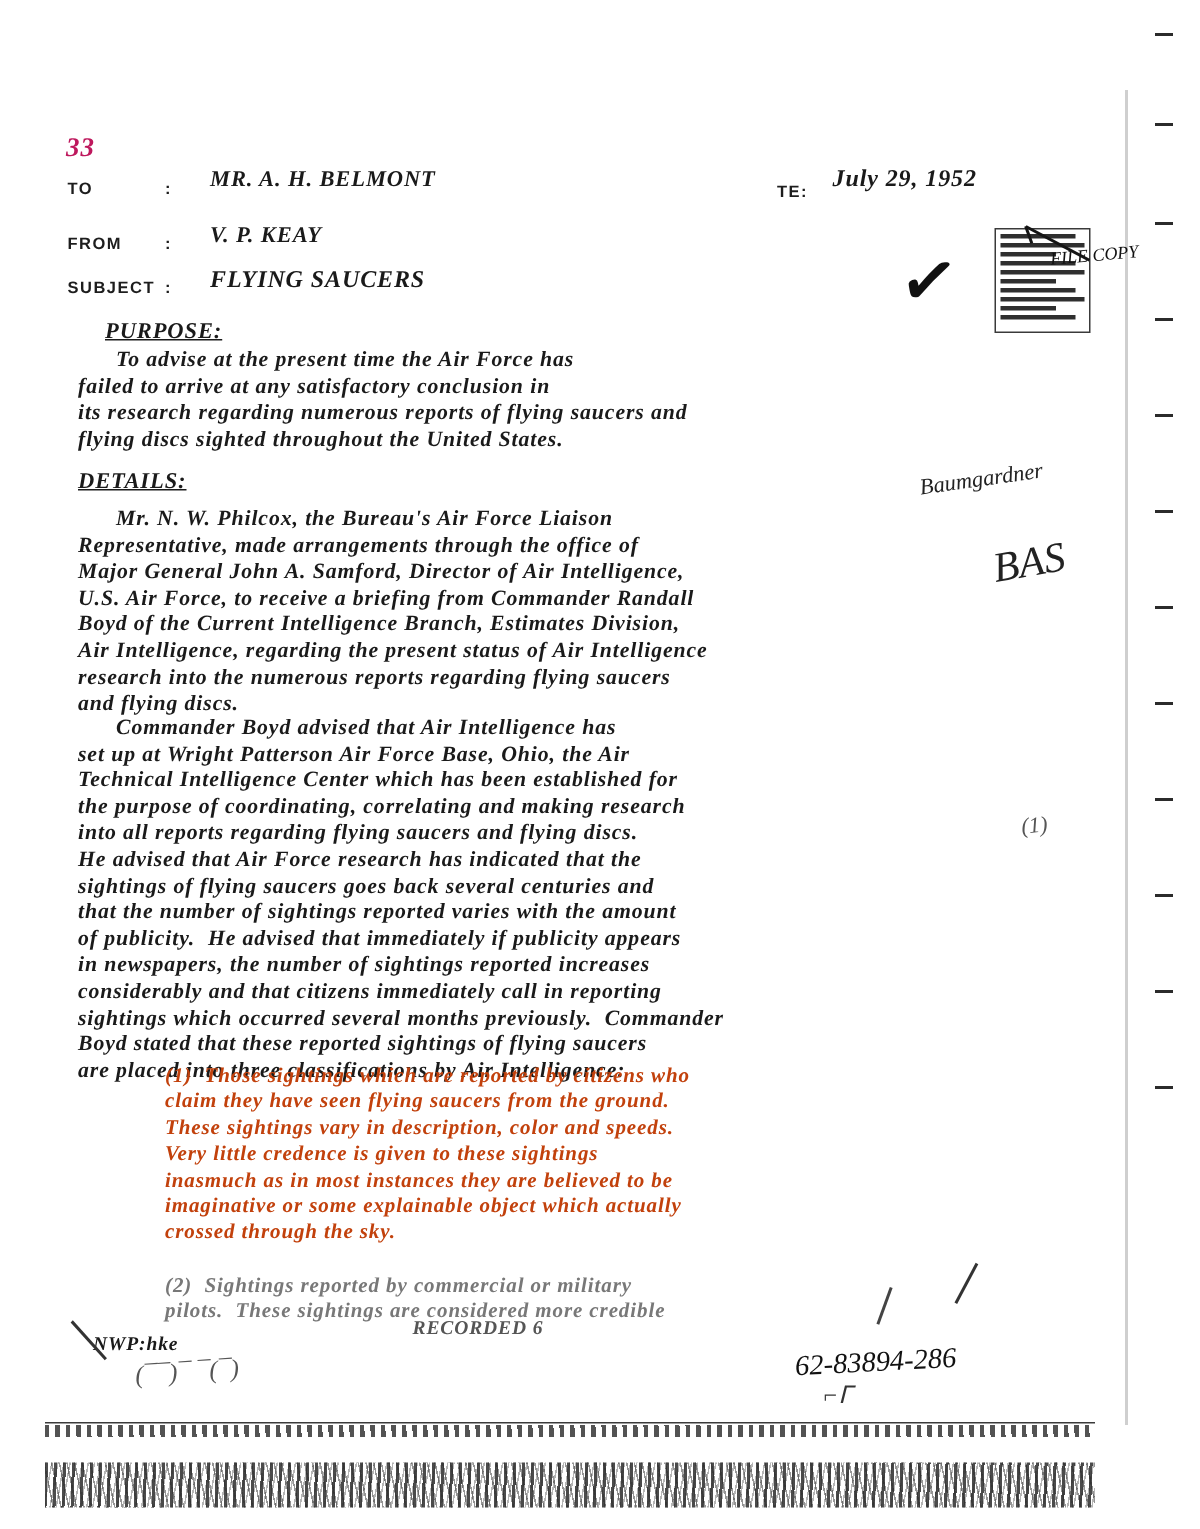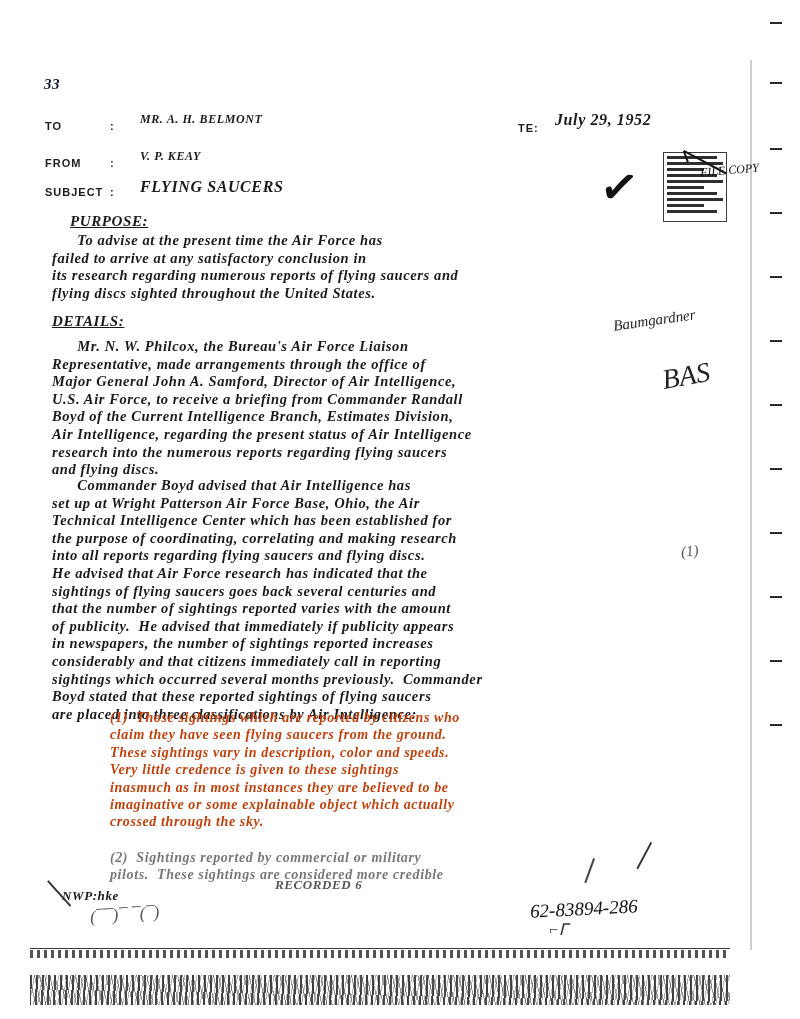--- a/index.html
+++ b/index.html
@@ -214,7 +214,7 @@
 
   <div class="right-edge-line"></div>
 
-  <div class="tw" style="position:absolute; left:44px; top:76px; font-size:15px; color:#0f172a;">33</div>
+  <div class="tw" style="position:absolute; left:44px; top:88px; font-size:18px; color:#be185d;">33</div>
 
   <div class="doc-body">
 

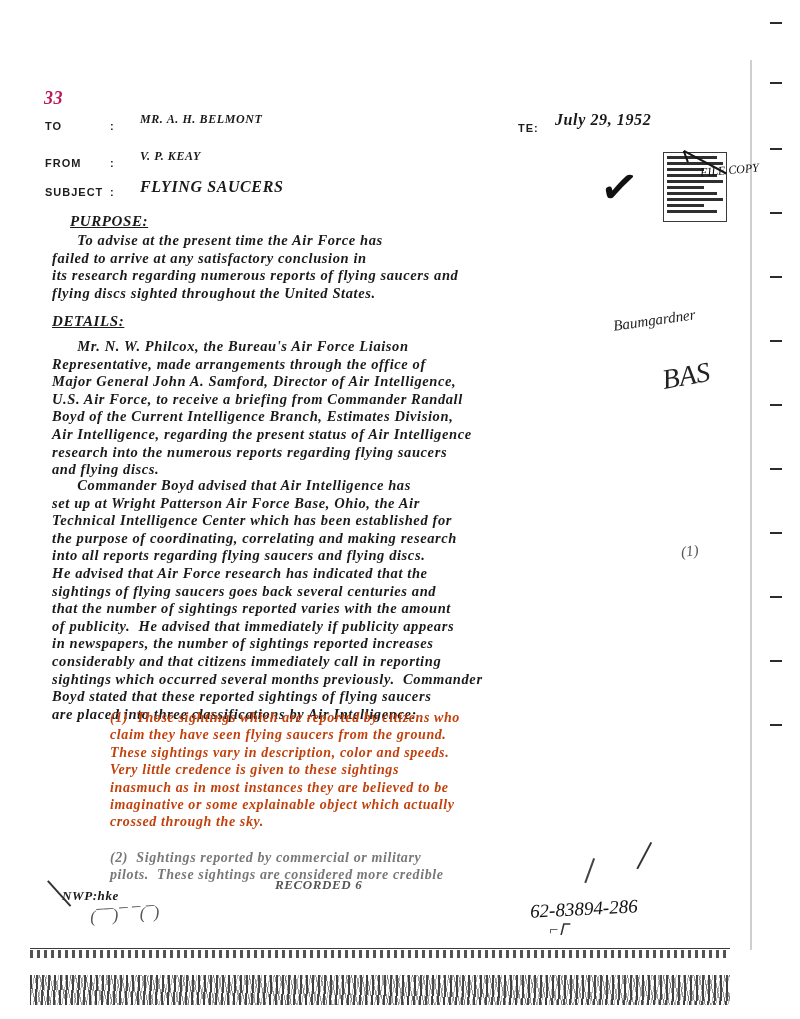--- a/index.html
+++ b/index.html
@@ -62,7 +62,7 @@
   }
   .hdr-value {
     position: absolute;
-    font-size: 12px;
+    font-size: 15px;
   }
 
   .section-head {

